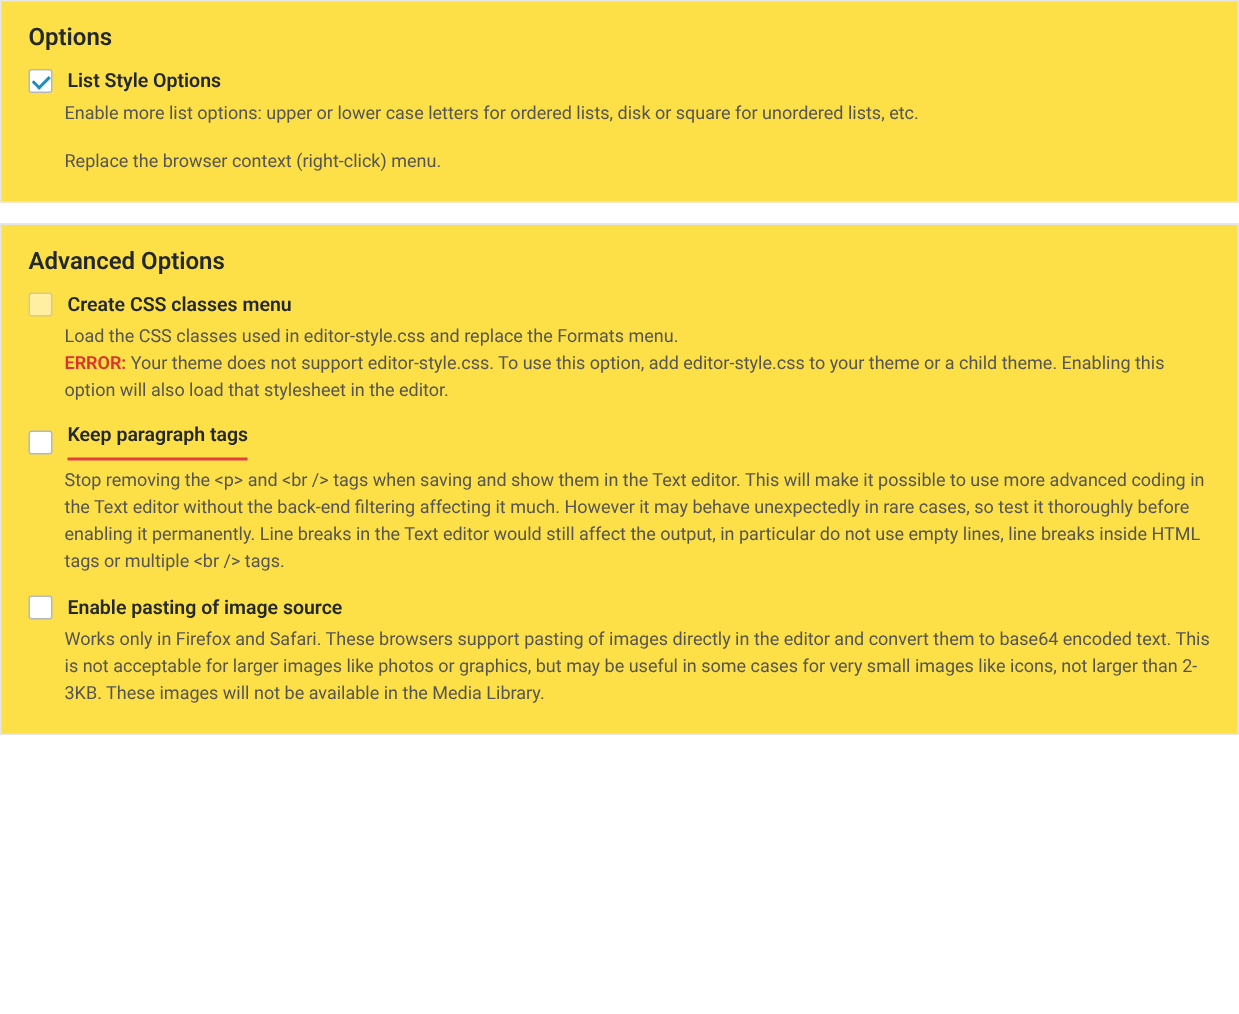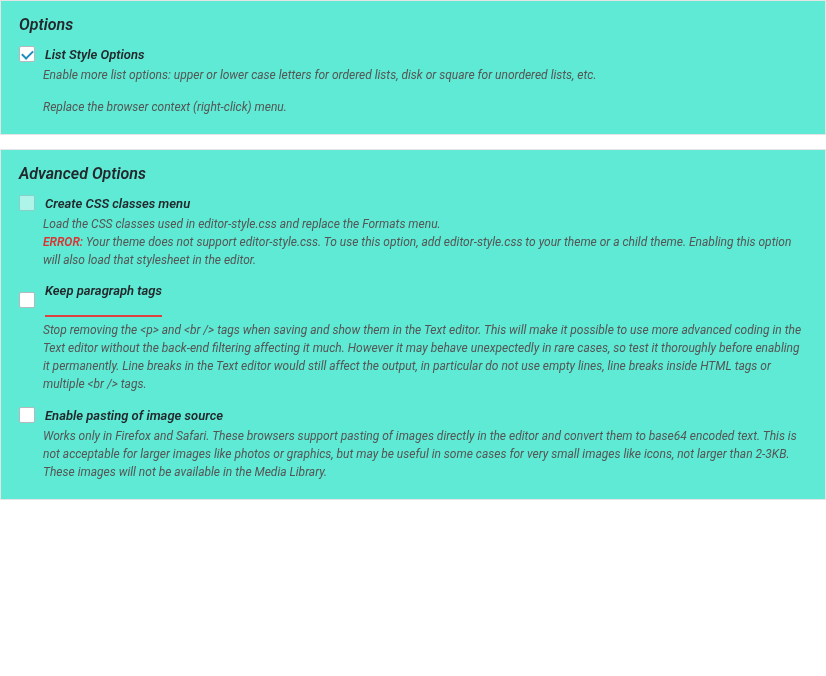--- a/index.html
+++ b/index.html
@@ -4,7 +4,7 @@
   <style>
     * { box-sizing: border-box; margin: 0; padding: 0; }
     body { font-family: -apple-system, BlinkMacSystemFont, "Segoe UI", Roboto, Oxygen-Sans, Ubuntu, Cantarell, "Helvetica Neue", sans-serif; font-size: 13px; color: #444; background: #fff; width: 826px; }
-    .panel { border: 1px solid #e5e5e5; background: #5eead4; padding: 14px 18px 18px 18px; margin-bottom: 14px; font-style: italic; }
+    .panel { border: 1px solid #e5e5e5; background: #fde047; padding: 14px 18px 18px 18px; margin-bottom: 14px; }
     .panel-title { font-size: 16px; font-weight: 600; color: #23282d; margin-bottom: 12px; }
     .option { margin-bottom: 14px; }
     .option:last-child { margin-bottom: 0; }

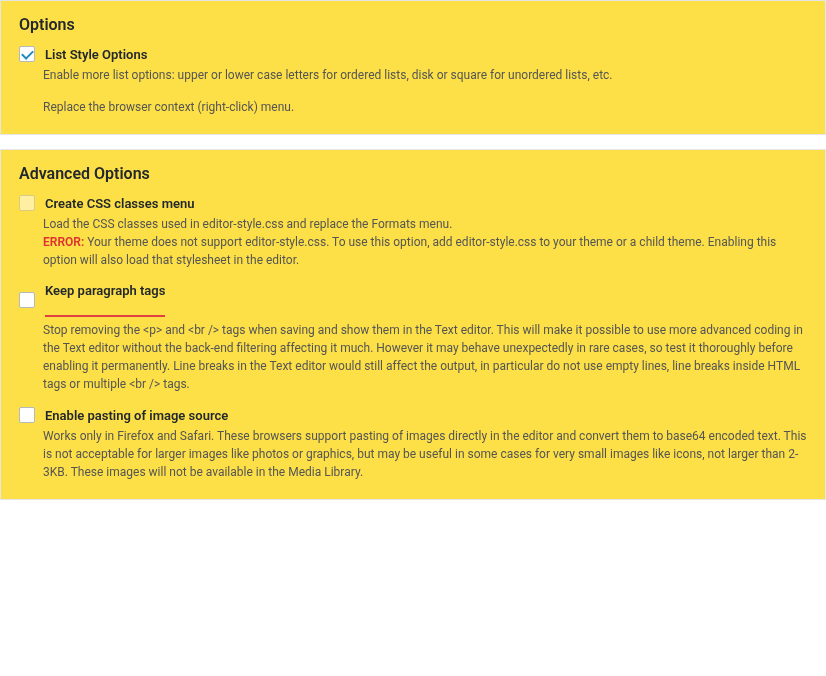--- a/index.html
+++ b/index.html
@@ -14,7 +14,7 @@
     .checkbox.disabled { opacity: 0.5; }
     .option-label { font-weight: 600; font-size: 13px; color: #23282d; }
     .option-desc { font-size: 12px; color: #555; line-height: 1.5; margin-left: 24px; }
-    .underline { border-bottom: 2px solid #e04040; padding-bottom: 17px; }
+    .underline { border-bottom: 2px solid #e04040; padding-bottom: 7px; }
     .error-label { color: #dc3232; font-weight: 600; }
   </style>
 </head>

